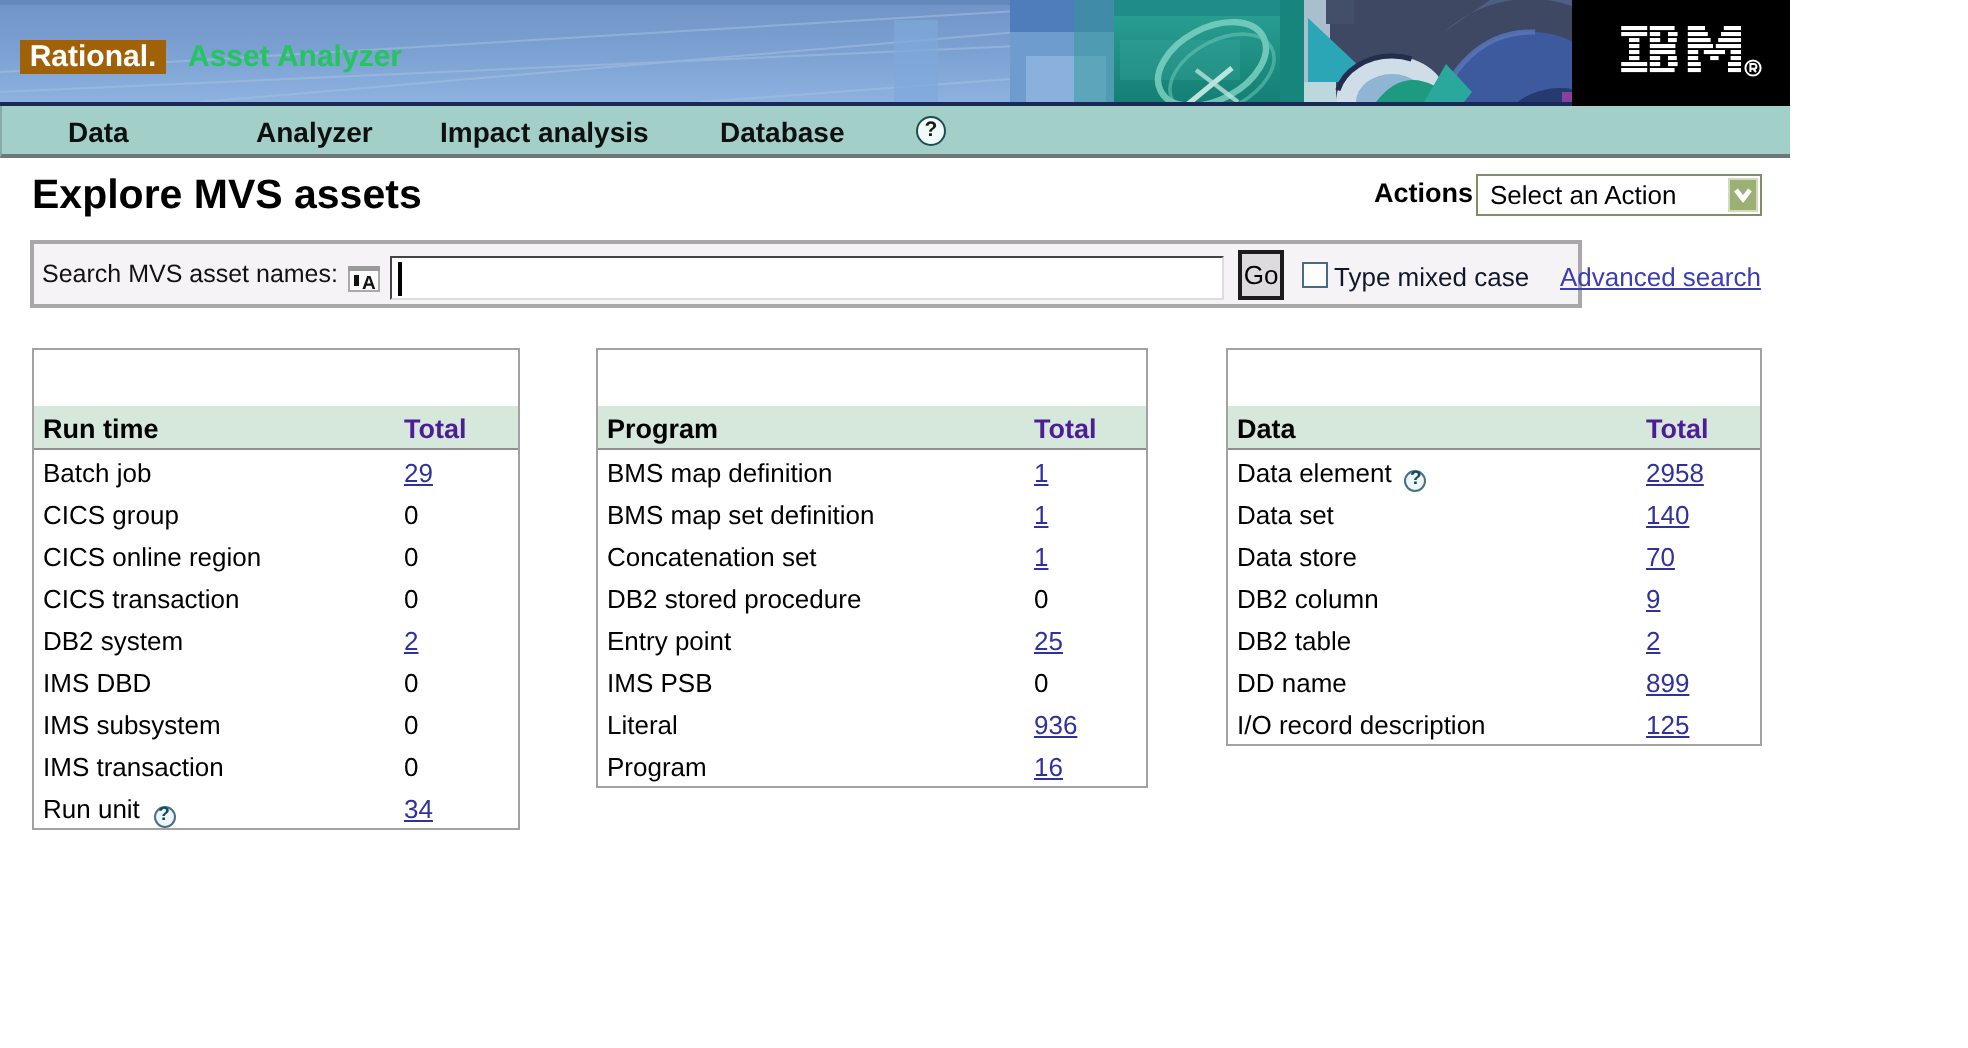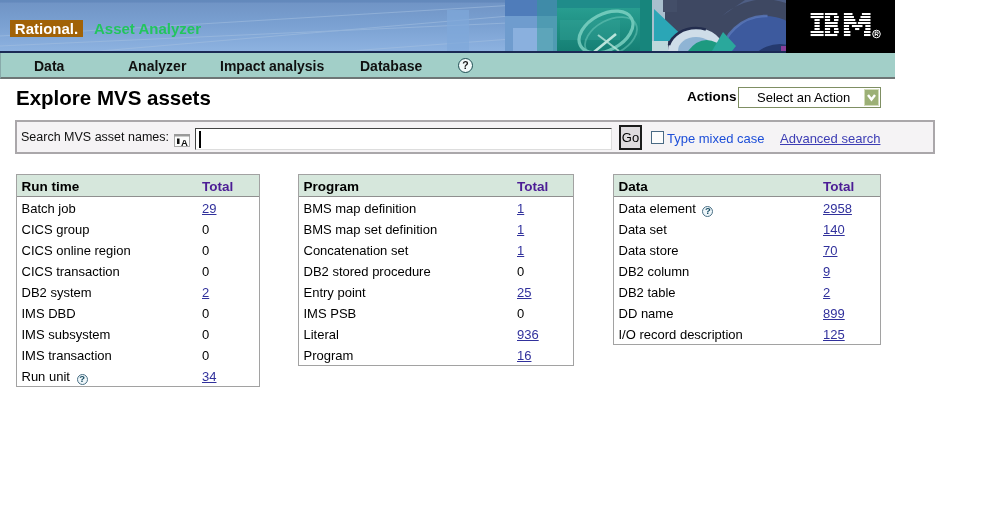--- a/index.html
+++ b/index.html
@@ -19,7 +19,7 @@
 
 #pagetitle { position:absolute; left:16px; top:86px; font-size:20.5px; font-weight:bold; color:#000; }
 #actionslbl { position:absolute; left:687px; top:89px; font-size:13.5px; font-weight:bold; }
-#actionsel { position:absolute; left:738px; top:87px; width:143px; height:21px; border:1px solid #7f8f63; background:#fff; font-size:13px; color:#000; padding-left:18px; line-height:19px; }
+#actionsel { position:absolute; left:738px; top:87px; width:143px; height:21px; border:1px solid #7f8f63; background:#fff; font-size:13px; color:#000; padding-left:6px; line-height:19px; }
 #actionsel .arr { position:absolute; right:1px; top:1px; width:15px; height:17px; background:#9cb076; border:1px solid #d2dcba; }
 
 

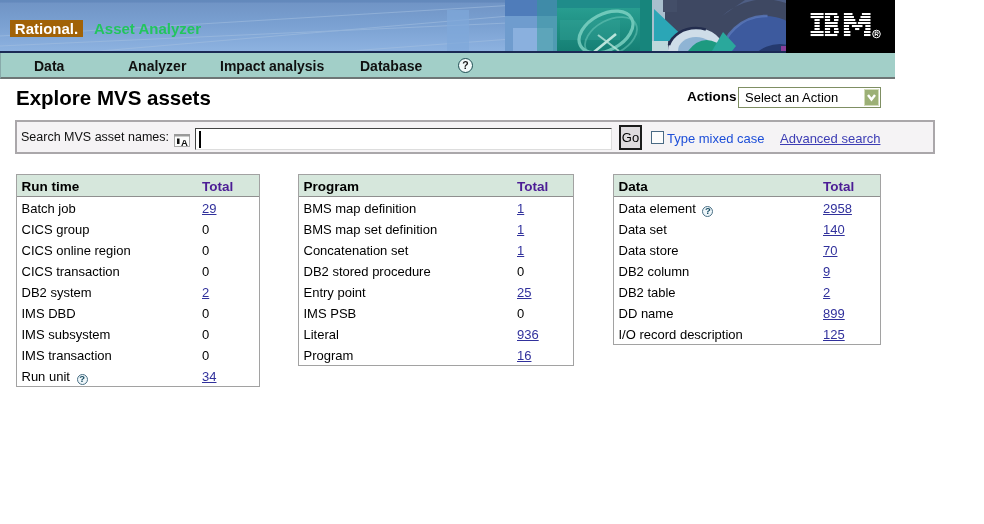--- a/index.html
+++ b/index.html
@@ -23,7 +23,7 @@
 #actionsel .arr { position:absolute; right:1px; top:1px; width:15px; height:17px; background:#9cb076; border:1px solid #d2dcba; }
 
 
-#searchbox { position:absolute; left:15px; top:120px; width:920px; height:34px; background:#f5f3f5; border:2px solid #aaa7aa; }
+#searchbox { position:absolute; left:15px; top:120px; width:776px; height:34px; background:#f5f3f5; border:2px solid #aaa7aa; }
 #searchlbl { position:absolute; left:4px; top:8px; font-size:12.5px; color:#111; }
 #caseicon { position:absolute; left:157px; top:11px; width:16px; height:13px; }
 #searchinput { position:absolute; left:178px; top:6px; width:417px; height:22px; background:#fff; border:1px solid #444; border-right-color:#ddd; border-bottom-color:#ddd; }

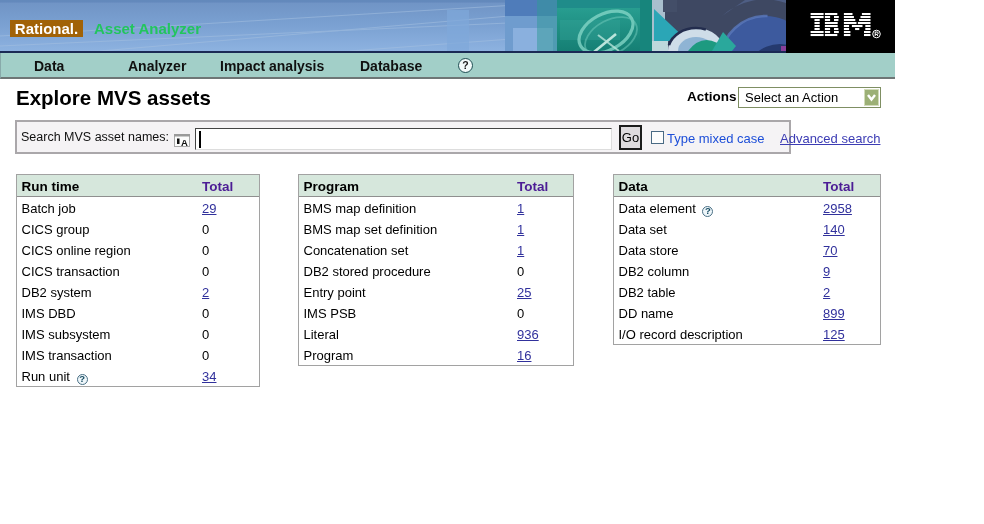--- a/index.html
+++ b/index.html
@@ -30,7 +30,7 @@
 #cursor { position:absolute; left:3px; top:2px; width:1.5px; height:17px; background:#000; }
 #gobtn { position:absolute; left:602px; top:3px; width:23px; height:25px; background:#dedbde; border:2px solid #1c1c1c; font-size:13px; text-align:center; line-height:21px; color:#000; }
 #checkbox { position:absolute; left:634px; top:9px; width:13px; height:13px; background:#fdfdfd; border:1px solid #4a6a84; }
-#chklbl { position:absolute; left:650px; top:9px; font-size:13px; color:#1d4ed8; }
+#chklbl { position:absolute; left:650px; top:9px; font-size:13px; color:#0f172a; }
 #advsearch { position:absolute; left:763px; top:9px; font-size:13px; color:#3c3cb4; text-decoration:underline; white-space:nowrap; }
 
 

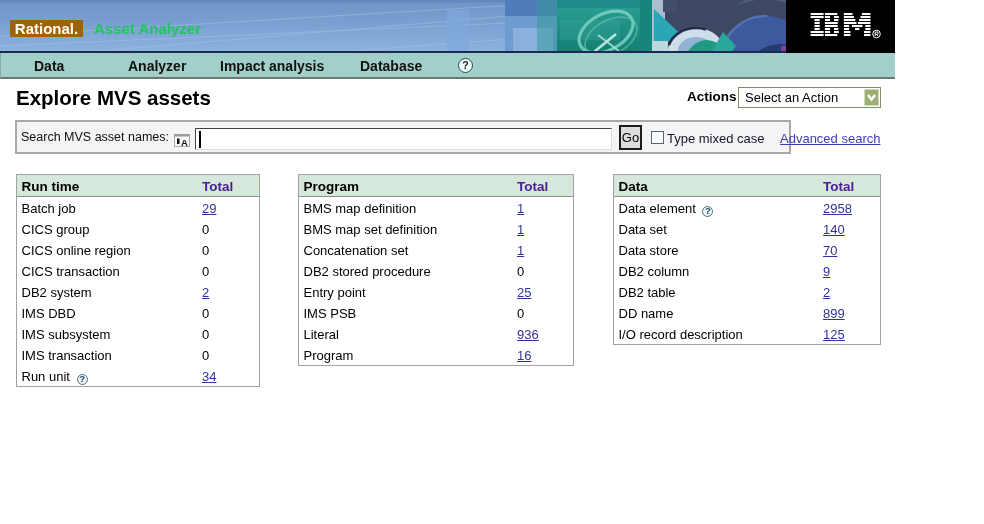--- a/index.html
+++ b/index.html
@@ -35,7 +35,7 @@
 
 
 .tbl { position:absolute; border:1px solid #a2a2a2; background:#fff; }
-.tbl .hdr { height:22px; background:#d6e7dc; border-bottom:1px solid #8f8f8f; position:relative; }
+.tbl .hdr { height:22px; background:#d6e7dc; border-bottom:1px solid #8f8f8f; position:relative;margin-top:28px; }
 .tbl .hdr .h1 { position:absolute; left:4.5px; top:3.5px; font-size:13.5px; font-weight:bold; color:#000; }
 .tbl .hdr .h2 { position:absolute; top:3.5px; font-size:13.5px; font-weight:bold; color:#4c1d95; }
 .tbl .row { position:relative; height:21px; }

